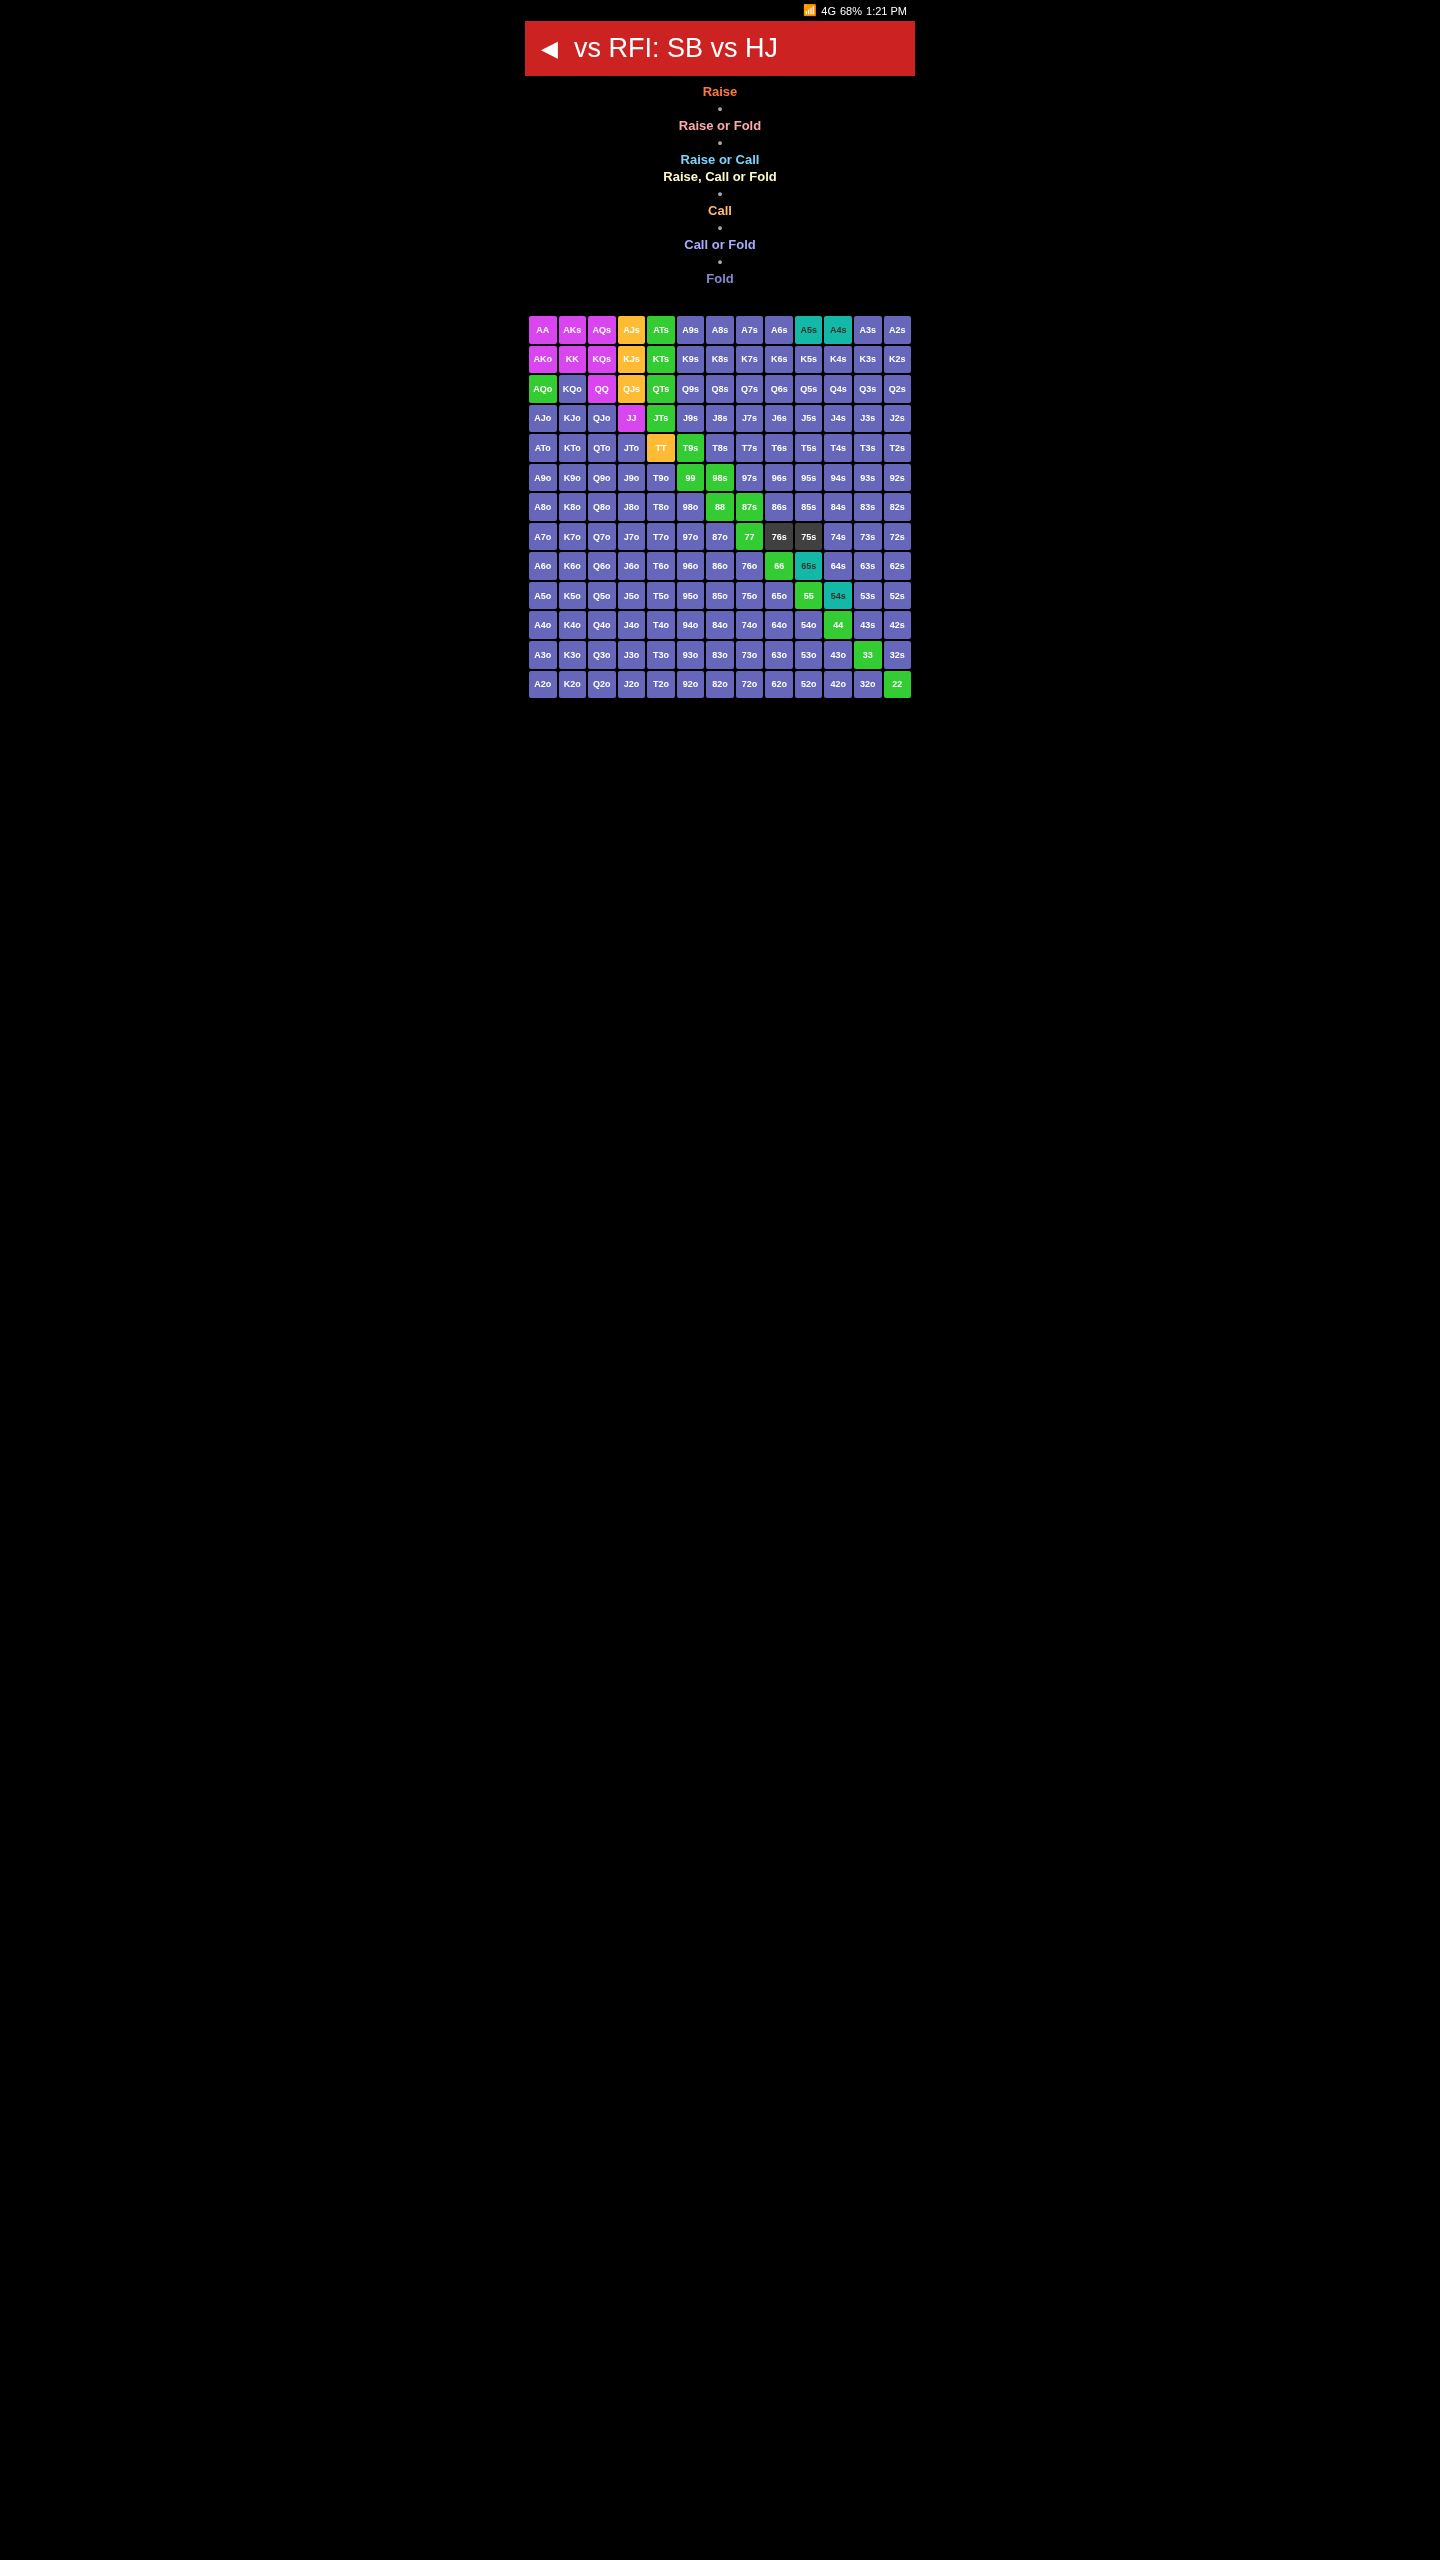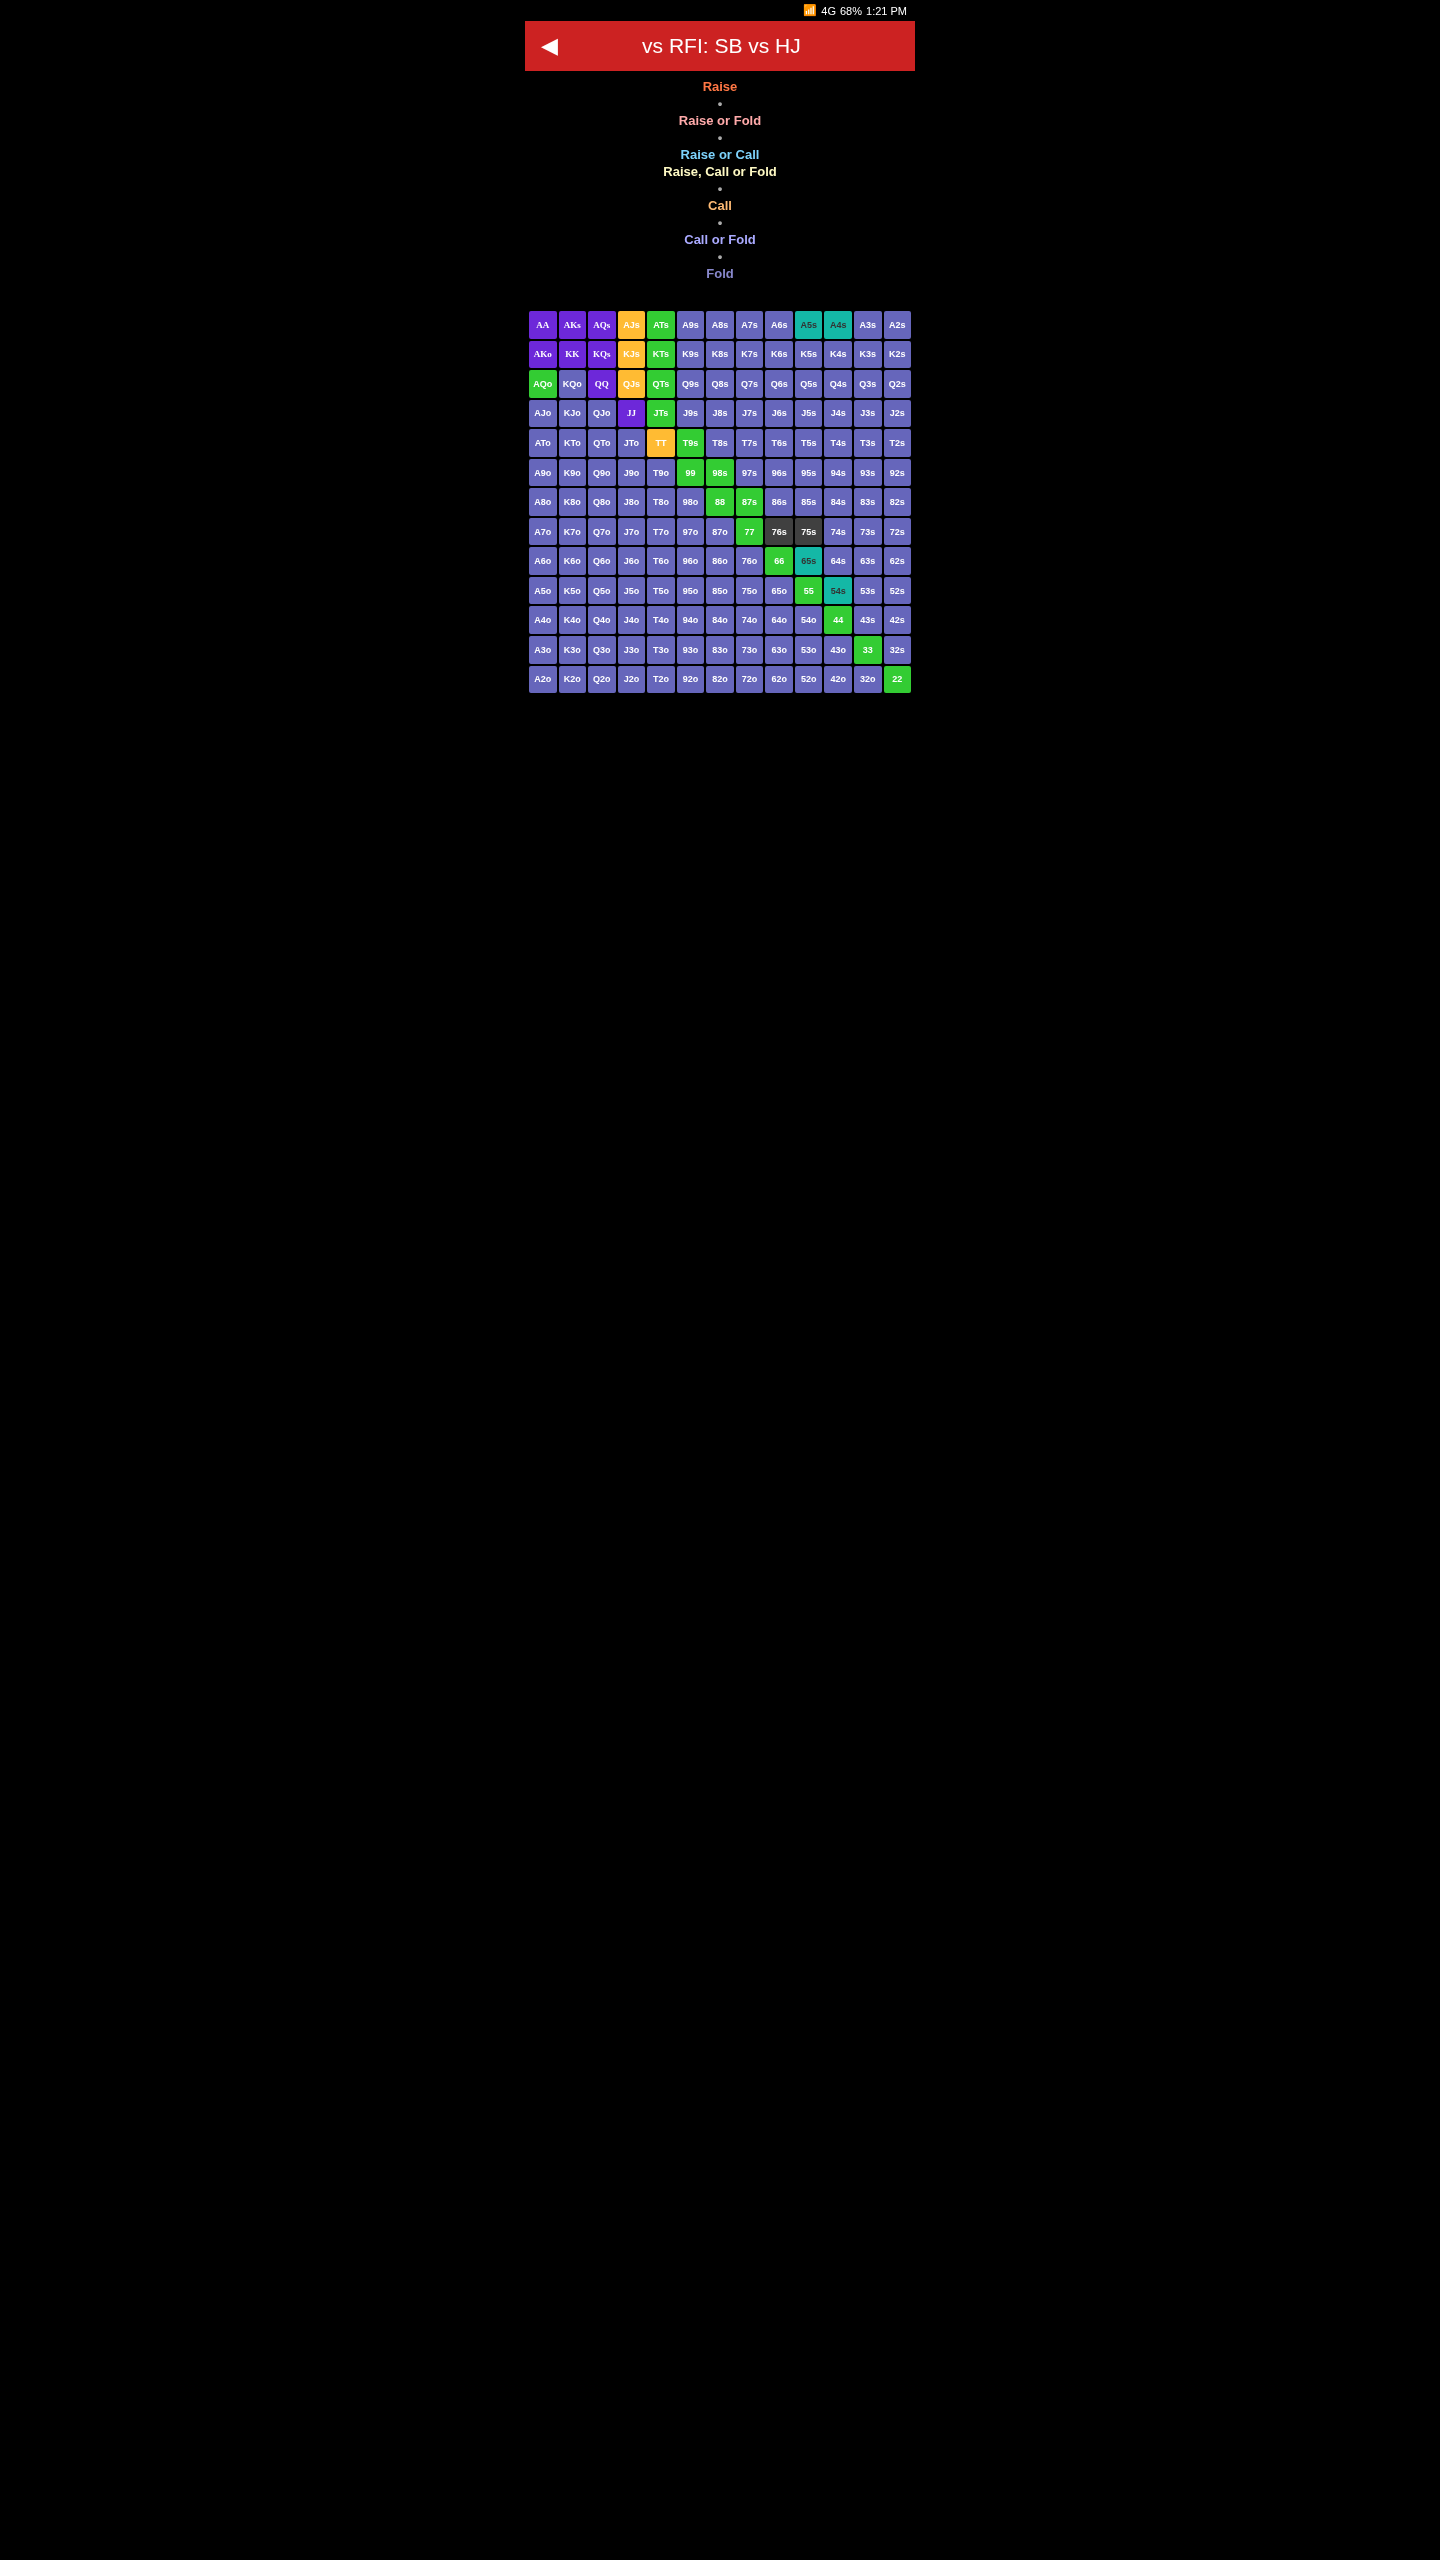--- a/index.html
+++ b/index.html
@@ -38,10 +38,10 @@
     }
     .header-title {
       color: #fff;
-      font-size: 21px;
+      font-size: 27px;
       font-weight: 500;
       flex: 1;
-      text-align: center;
+      text-align: left;
       margin-right: 30px;
     }
 

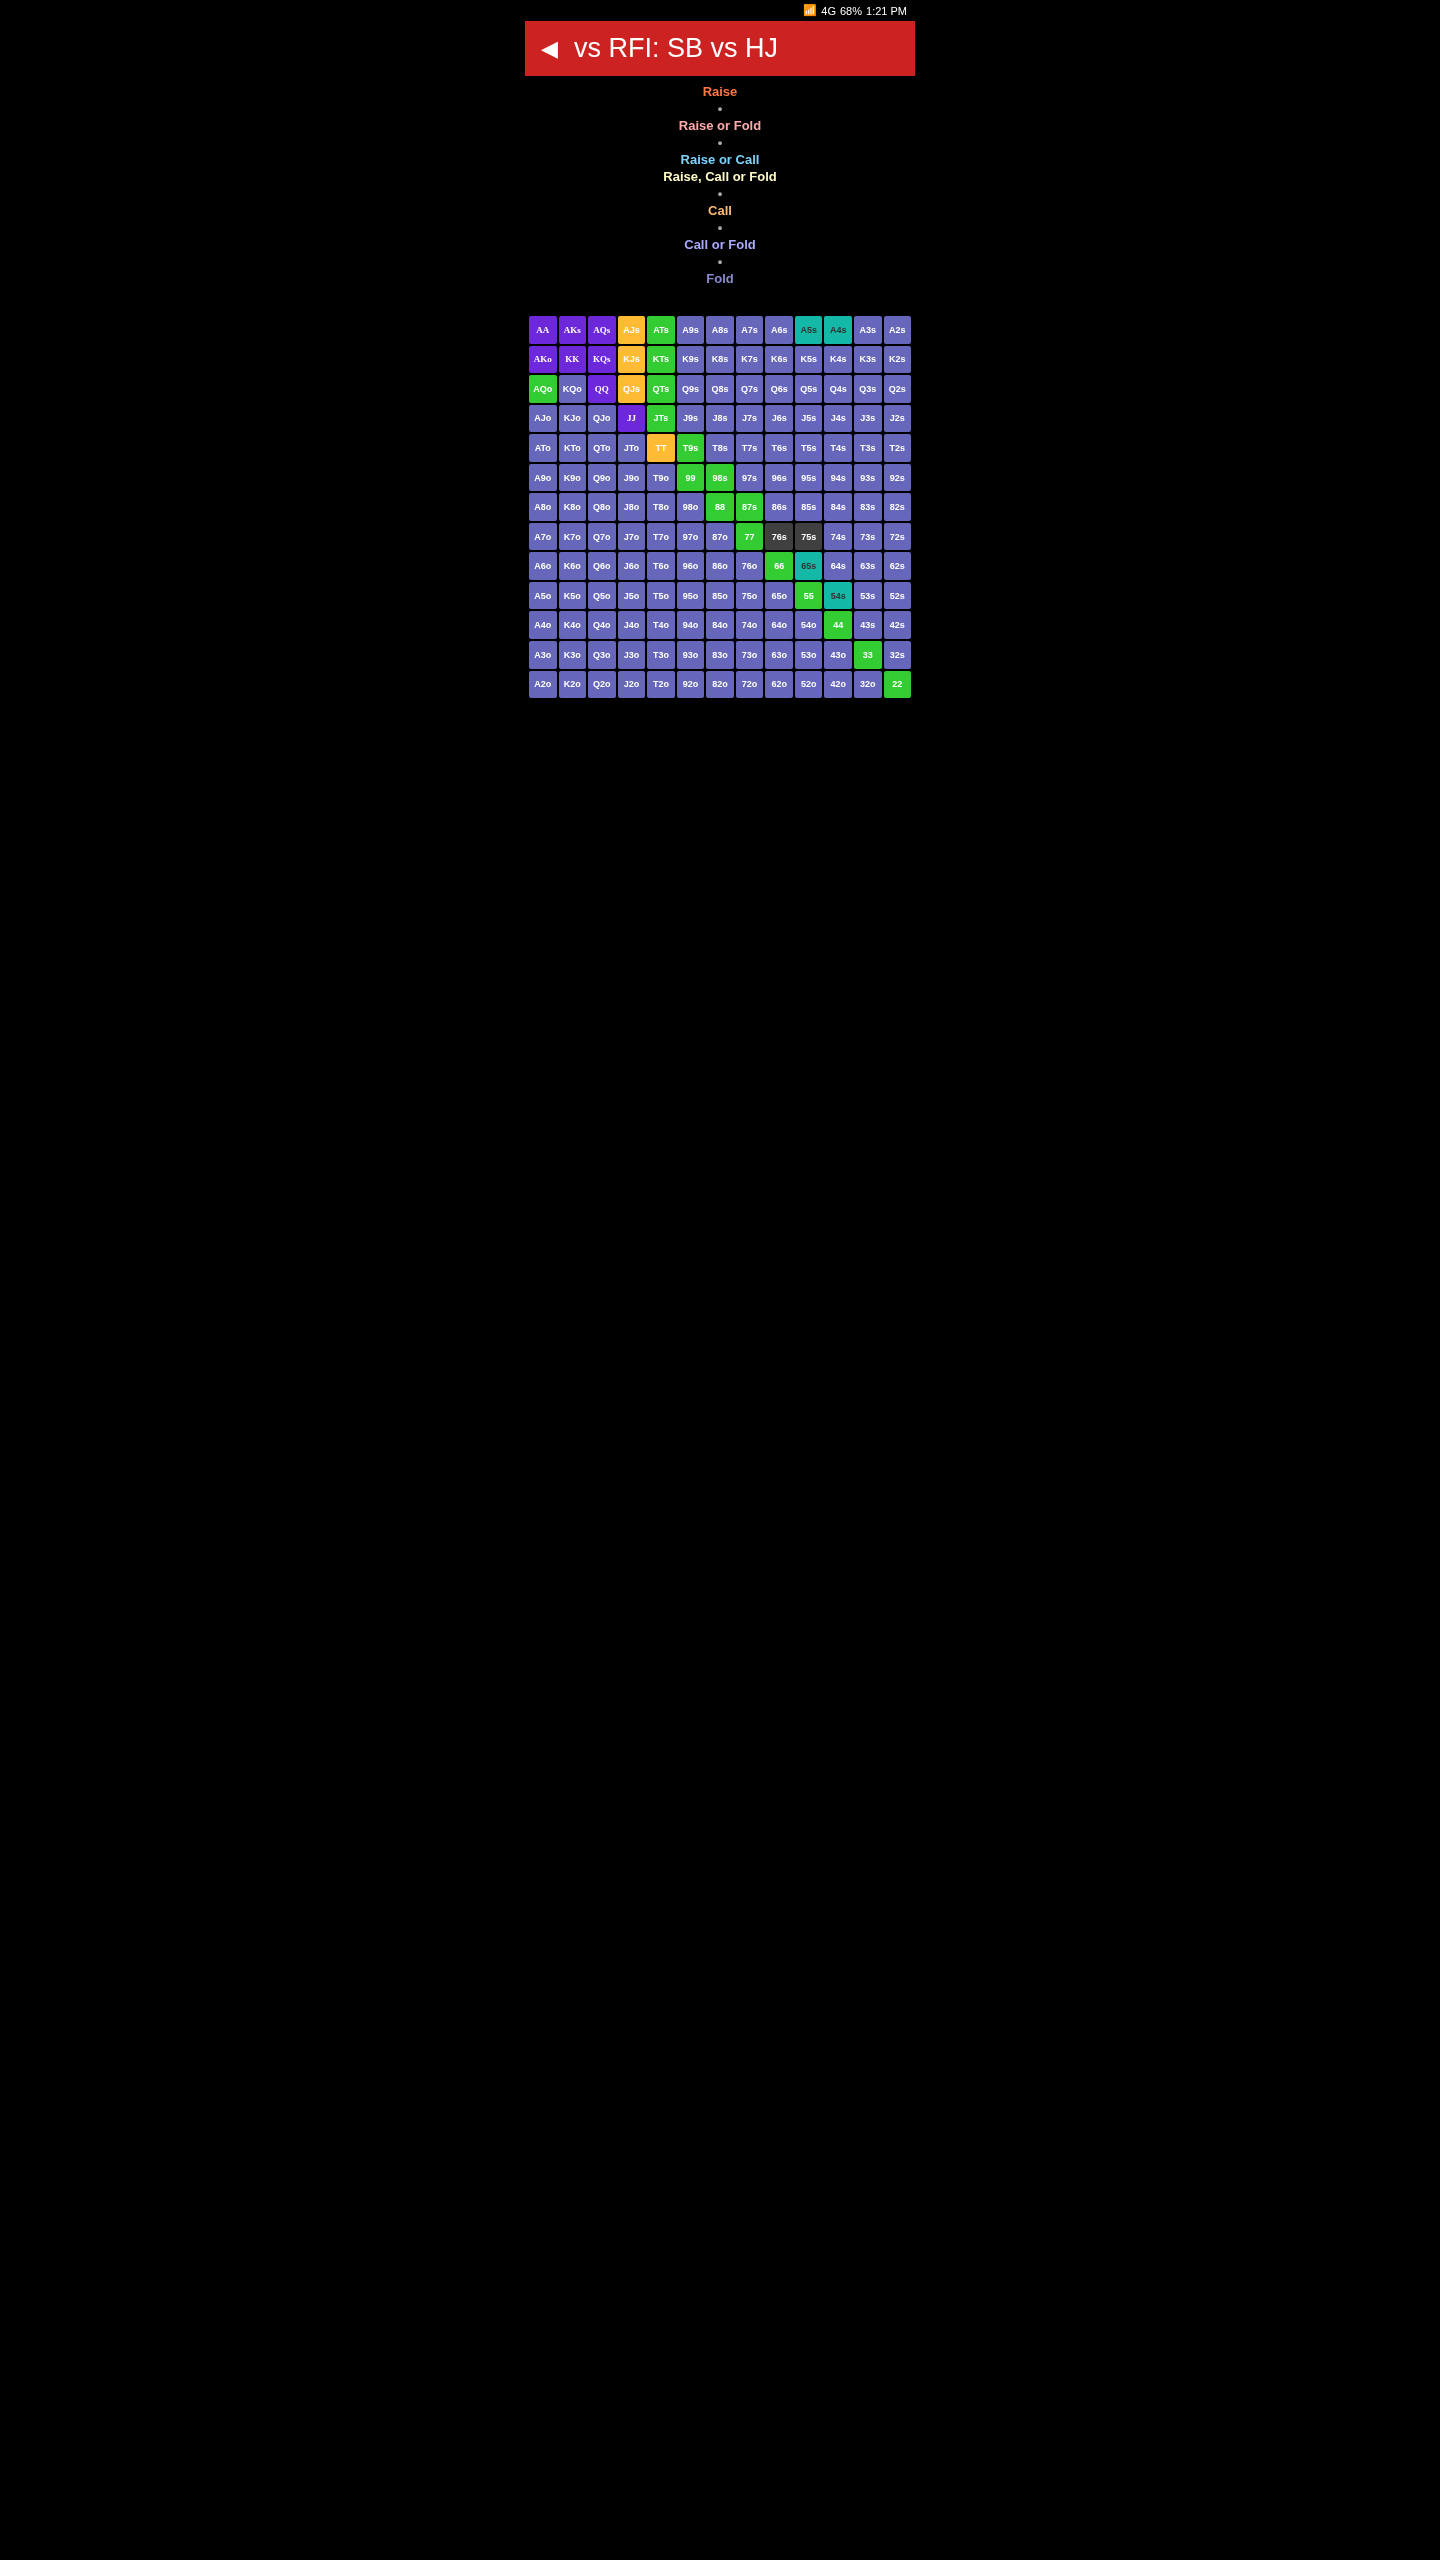--- a/index.html
+++ b/index.html
@@ -97,7 +97,7 @@
       border-radius: 2px;
       cursor: pointer;
     }
-    .c-raise    { background: #6d28d9; font-family: Liberation Serif, serif; }
+    .c-raise    { background: #d946ef; }
     .c-raise-fold { background: #14b8a6; color: #333; }
     .c-raise-call { background: #ffbb33; }
     .c-call     { background: #33cc33; }

